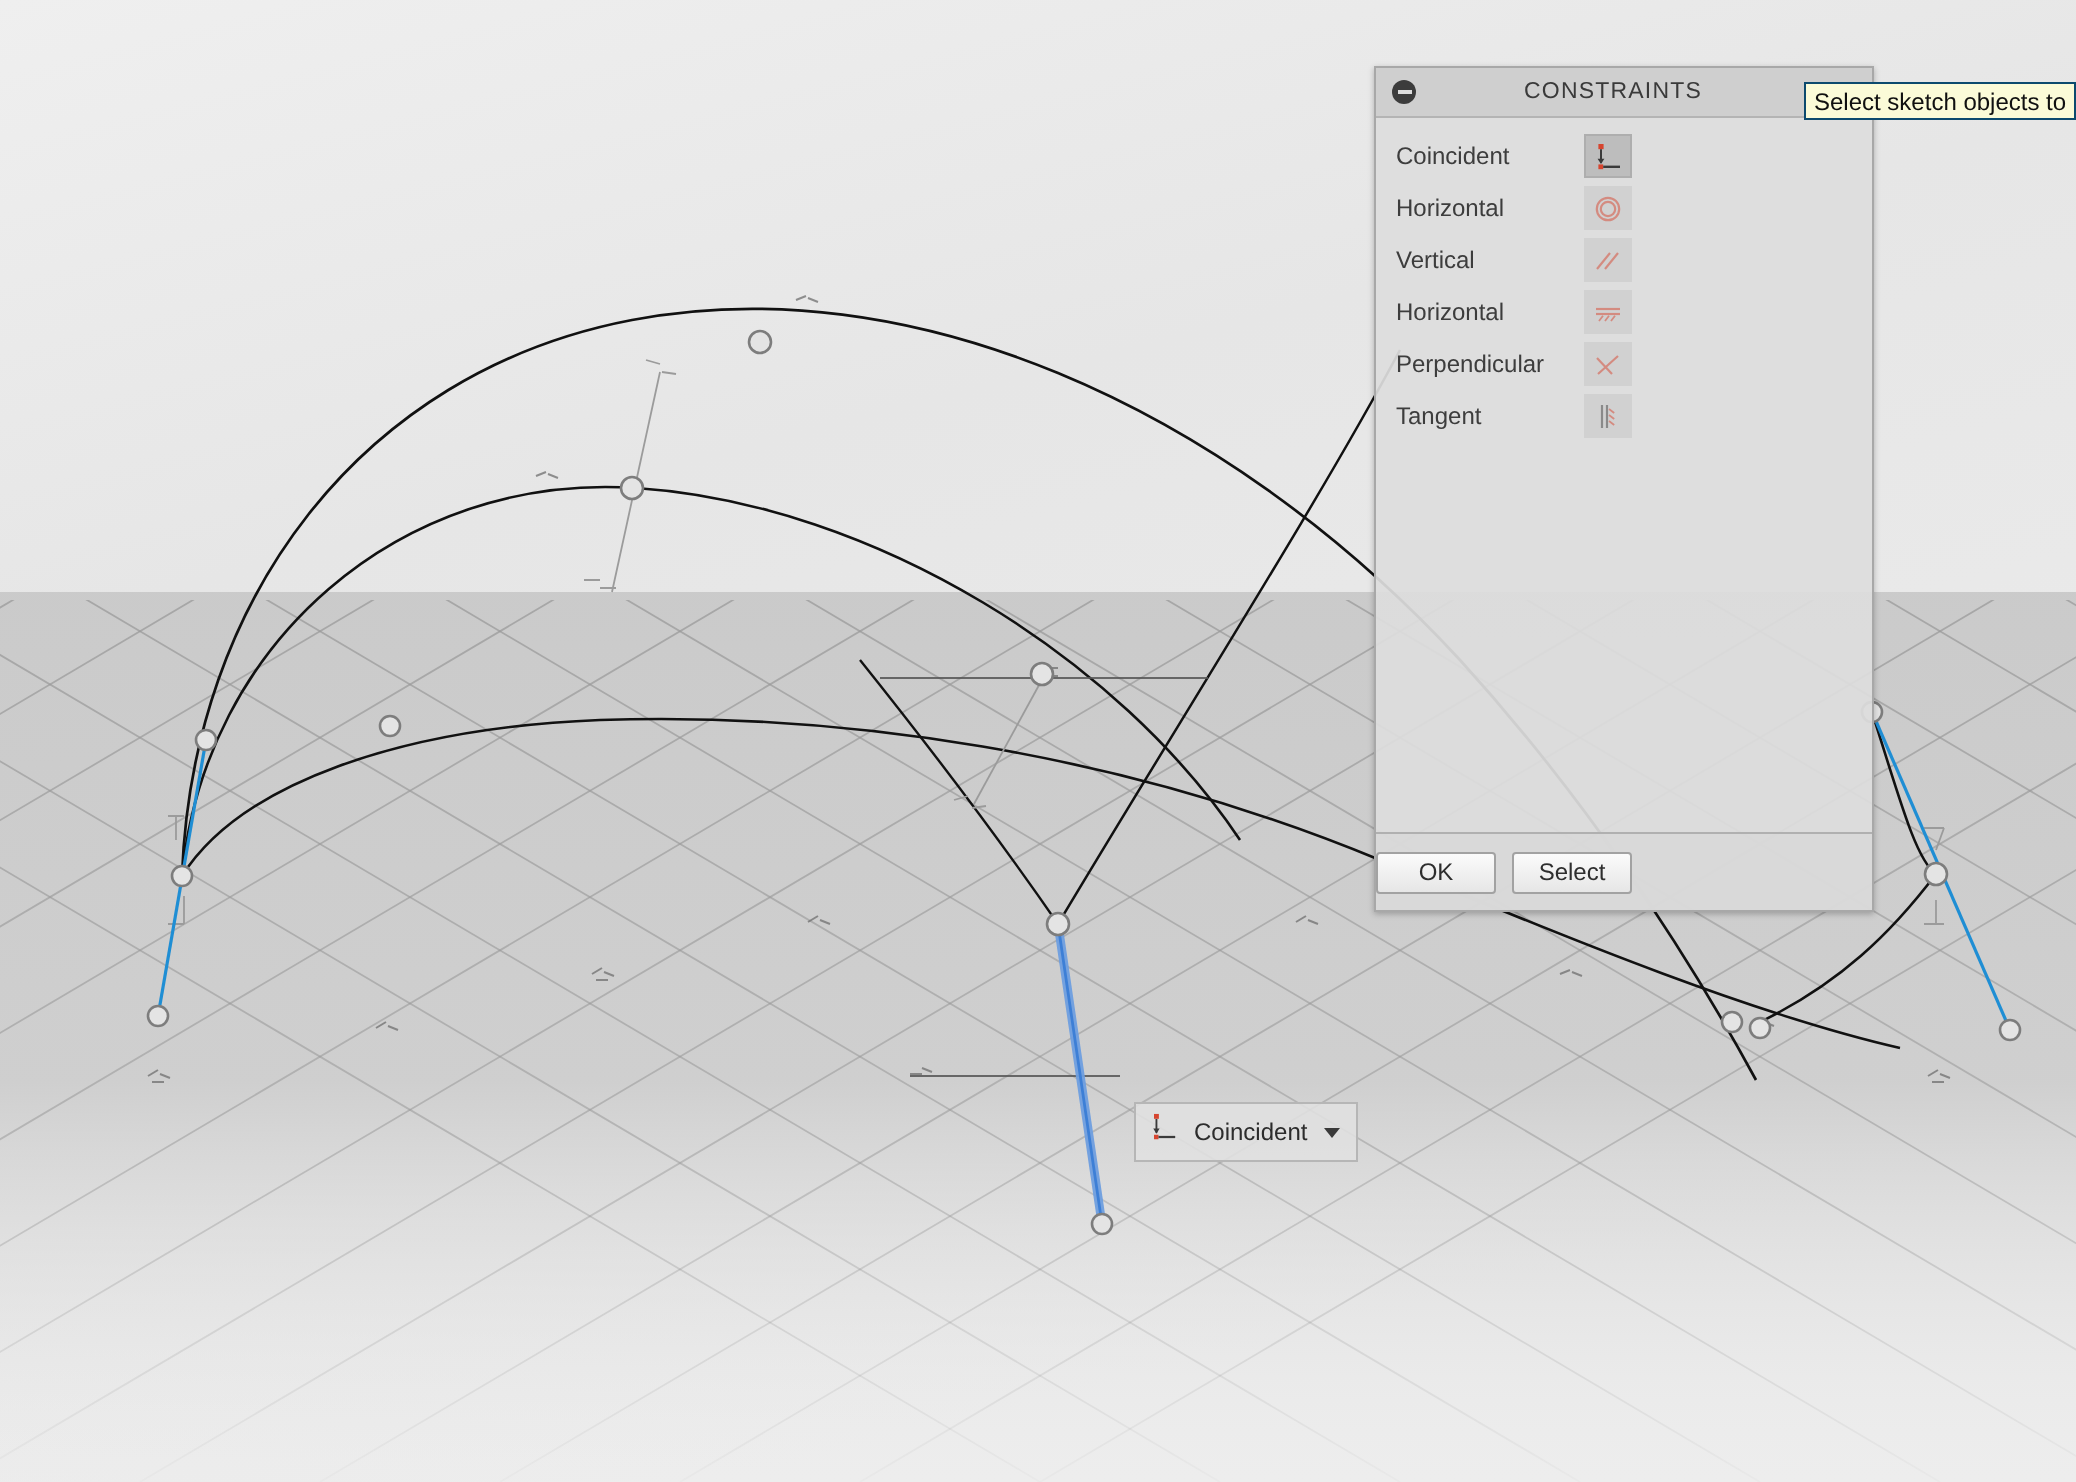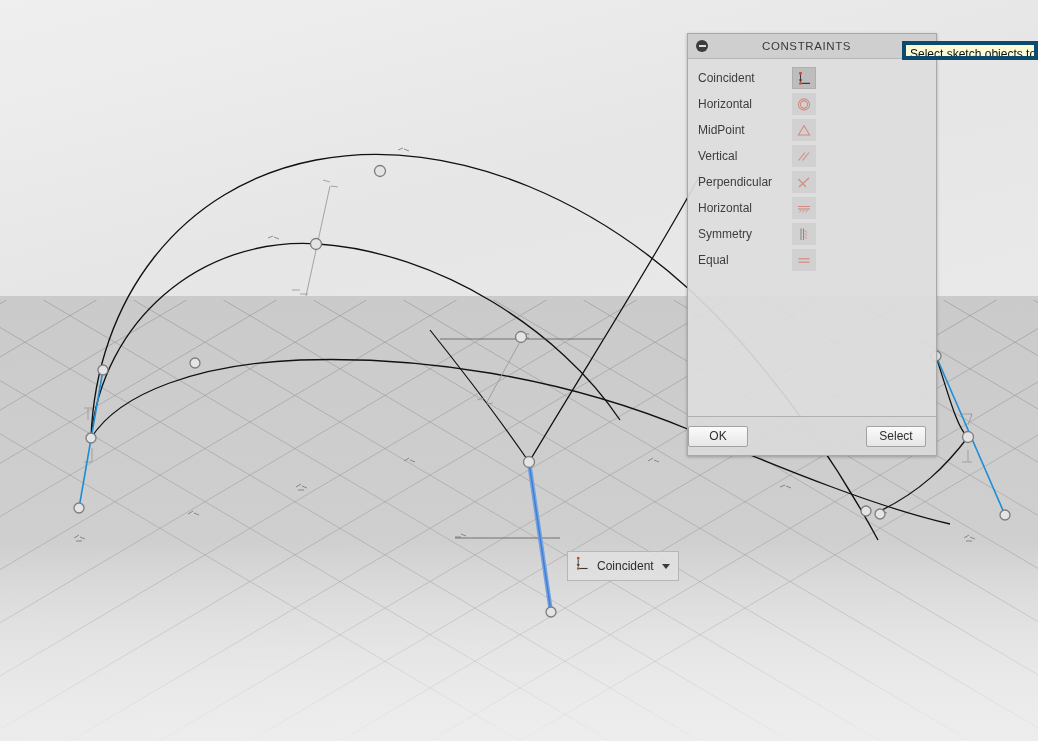--- a/index.html
+++ b/index.html
@@ -107,7 +107,7 @@
     left: 902px; top: 41px;
     height: 19px;
     background: #fbfbd8;
-    border: 4px solid #0c4a6e;
+    border: 1px solid #0c4a6e;
     font-size: 12px; color: #101010;
     padding: 1px 4px 0 4px;
     white-space: nowrap;

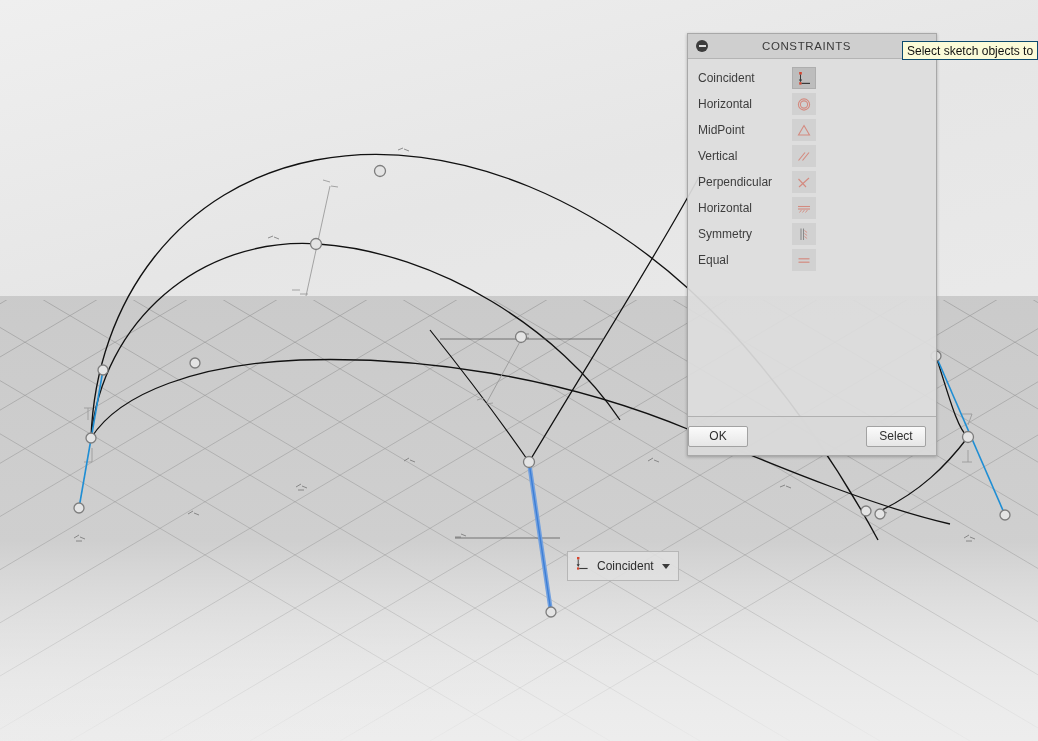--- a/index.html
+++ b/index.html
@@ -329,14 +329,6 @@
         </span>
       </div>
 
-      <div class="constraint-row">
-        <span class="constraint-label">MidPoint</span>
-        <span class="constraint-icon-box">
-          <svg width="16" height="15" viewBox="0 0 16 15">
-            <path d="M8,2.5 L13.5,12 L2.5,12 Z" fill="none" stroke="#d48b80" stroke-width="1.1"></path>
-          </svg>
-        </span>
-      </div>
 
 
       <div class="constraint-row">

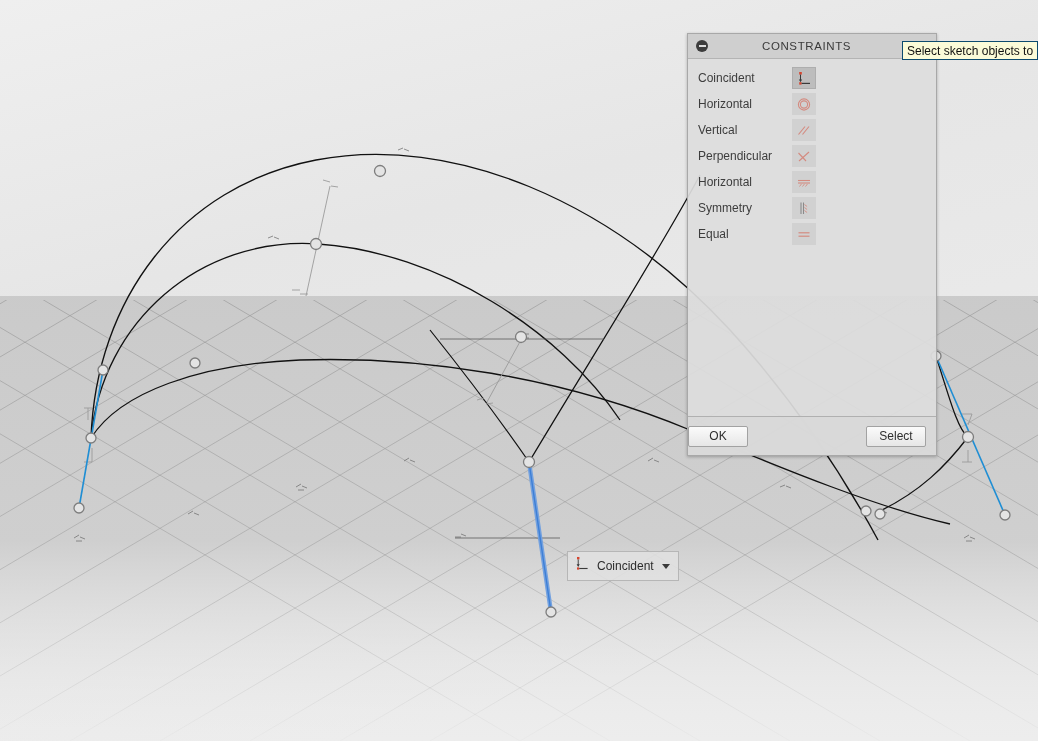--- a/index.html
+++ b/index.html
@@ -342,22 +342,22 @@
       </div>
 
       <div class="constraint-row">
-        <span class="constraint-label">Perpendicular</span>
-        <span class="constraint-icon-box">
-          <svg width="16" height="15" viewBox="0 0 16 15">
-            <line x1="2.5" y1="4" x2="10" y2="12" stroke="#d48b80" stroke-width="1.1"></line>
-            <line x1="13" y1="3" x2="3" y2="12" stroke="#d48b80" stroke-width="1.1"></line>
-          </svg>
-        </span>
-      </div>
-
-      <div class="constraint-row">
         <span class="constraint-label">Horizontal</span>
         <span class="constraint-icon-box">
           <svg width="16" height="15" viewBox="0 0 16 15">
             <line x1="2" y1="5.5" x2="14" y2="5.5" stroke="#d48b80" stroke-width="1.1"></line>
             <line x1="2" y1="8" x2="14" y2="8" stroke="#d48b80" stroke-width="1.1"></line>
             <path d="M3.5,11.5 l2,-2.6 M6.5,11.5 l2,-2.6 M9.5,11.5 l2,-2.6" stroke="#d48b80" stroke-width="0.9" fill="none"></path>
+          </svg>
+        </span>
+      </div>
+
+      <div class="constraint-row">
+        <span class="constraint-label">Perpendicular</span>
+        <span class="constraint-icon-box">
+          <svg width="16" height="15" viewBox="0 0 16 15">
+            <line x1="2.5" y1="4" x2="10" y2="12" stroke="#d48b80" stroke-width="1.1"></line>
+            <line x1="13" y1="3" x2="3" y2="12" stroke="#d48b80" stroke-width="1.1"></line>
           </svg>
         </span>
       </div>

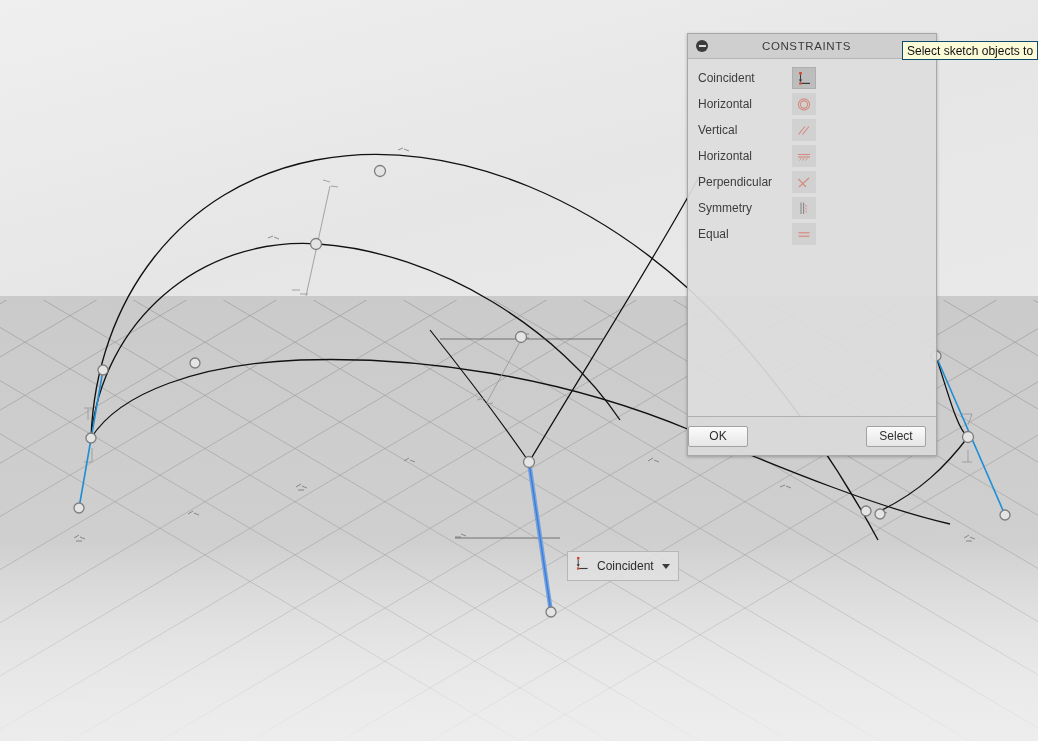--- a/index.html
+++ b/index.html
@@ -363,7 +363,7 @@
       </div>
 
       <div class="constraint-row">
-        <span class="constraint-label">Symmetry</span>
+        <span class="constraint-label">Tangent</span>
         <span class="constraint-icon-box">
           <svg width="16" height="15" viewBox="0 0 16 15">
             <line x1="5" y1="1.5" x2="5" y2="13" stroke="#8a8a8a" stroke-width="1.1"></line>

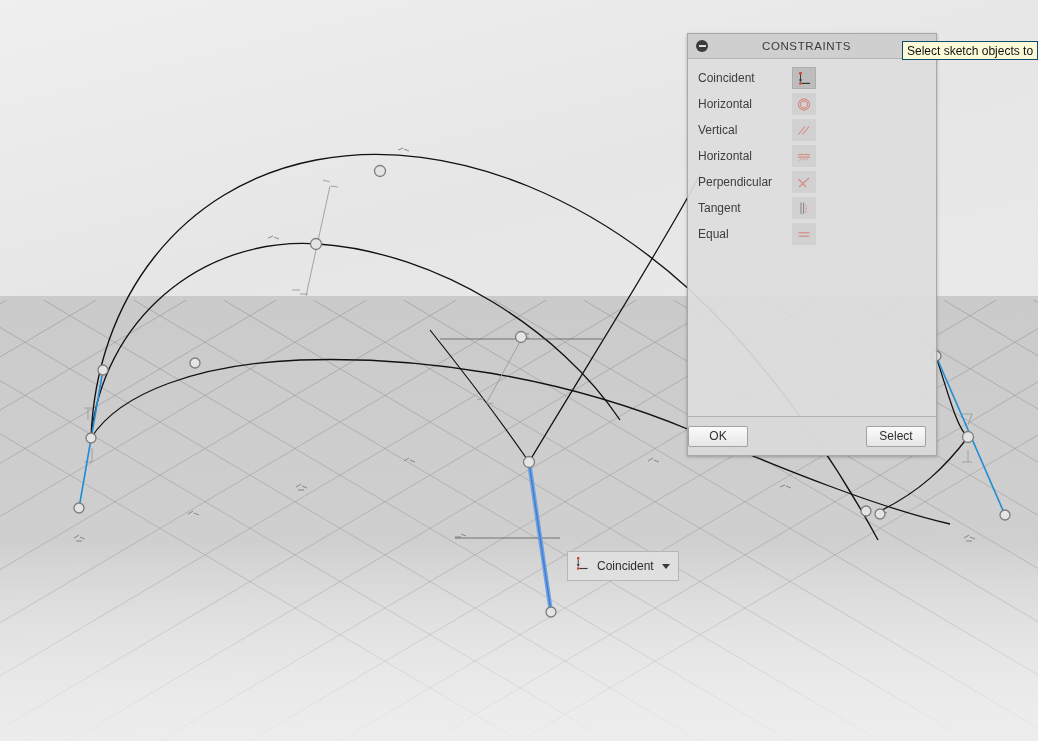--- a/index.html
+++ b/index.html
@@ -375,15 +375,6 @@
 
 
 
-      <div class="constraint-row">
-        <span class="constraint-label">Equal</span>
-        <span class="constraint-icon-box">
-          <svg width="16" height="15" viewBox="0 0 16 15">
-            <line x1="2.5" y1="5.8" x2="13.5" y2="5.8" stroke="#d48b80" stroke-width="1.2"></line>
-            <line x1="2.5" y1="9.2" x2="13.5" y2="9.2" stroke="#d48b80" stroke-width="1.2"></line>
-          </svg>
-        </span>
-      </div>
 
 
     </div>

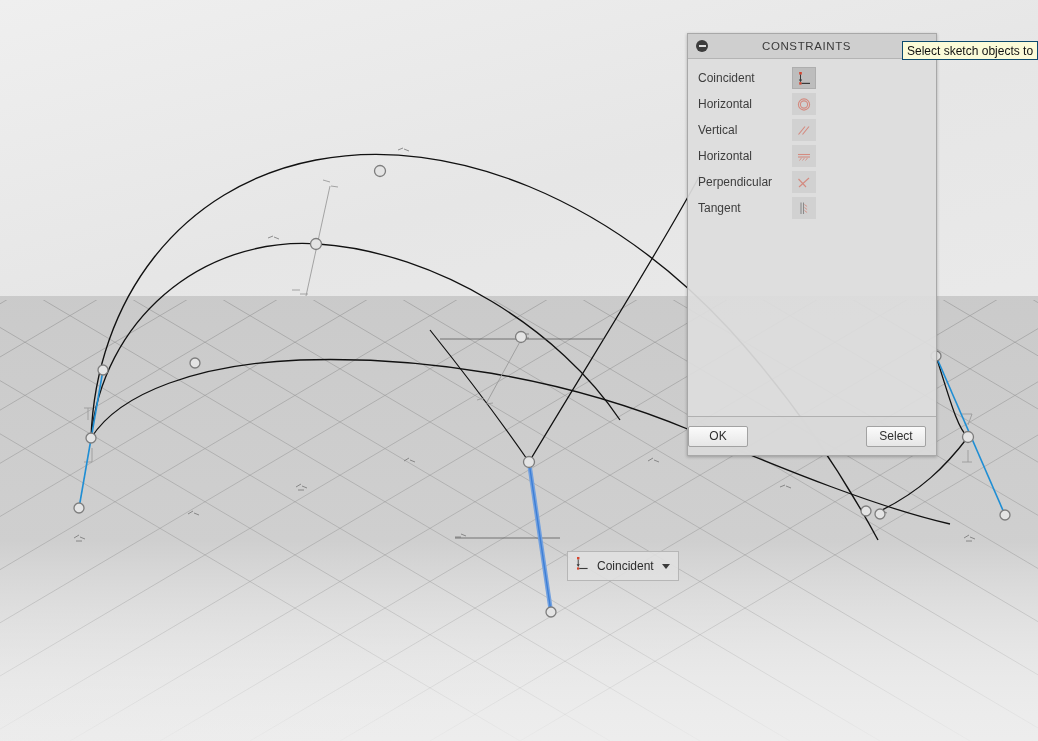--- a/index.html
+++ b/index.html
@@ -87,7 +87,7 @@
     height: 38px;
     border-top: 1px solid #b0b0b0;
     background: rgba(216,216,216,0.95);
-    display: flex; align-items: center; justify-content: space-between;
+    display: flex; align-items: center; justify-content: flex-start;
     padding-right: 10px; gap: 8px;
   }
   .dlg-btn {

